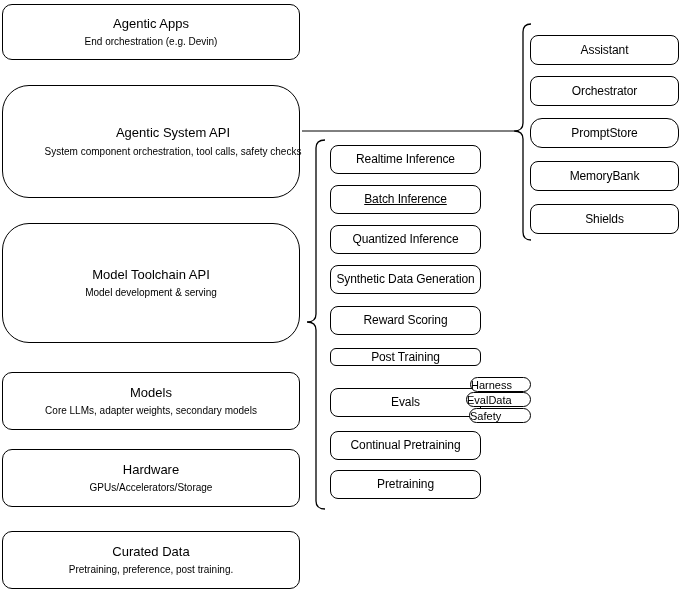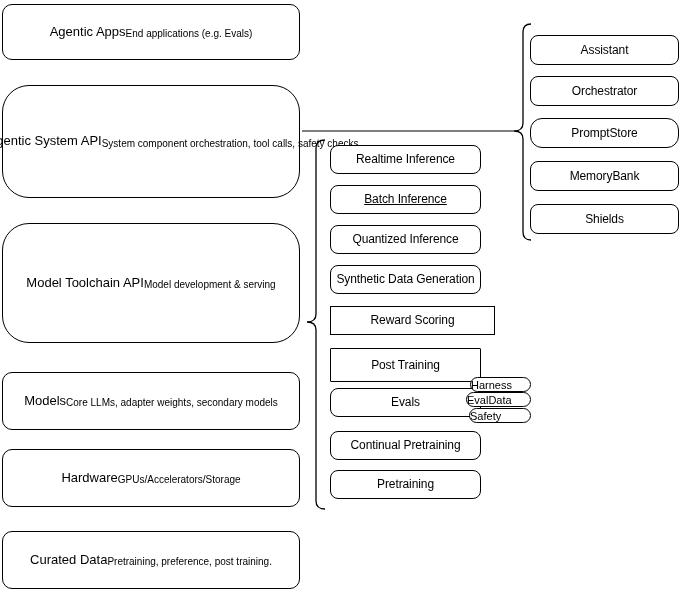--- a/index.html
+++ b/index.html
@@ -11,7 +11,7 @@
   .box{
     position:absolute;box-sizing:border-box;background:#ffffff;
     border:1.3px solid #000000;
-    display:flex;flex-direction:row;align-items:center;justify-content:center;
+    display:flex;flex-direction:column;align-items:center;justify-content:center;
     text-align:center;
   }
   .title{font-size:13px;line-height:1.25;white-space:nowrap;}

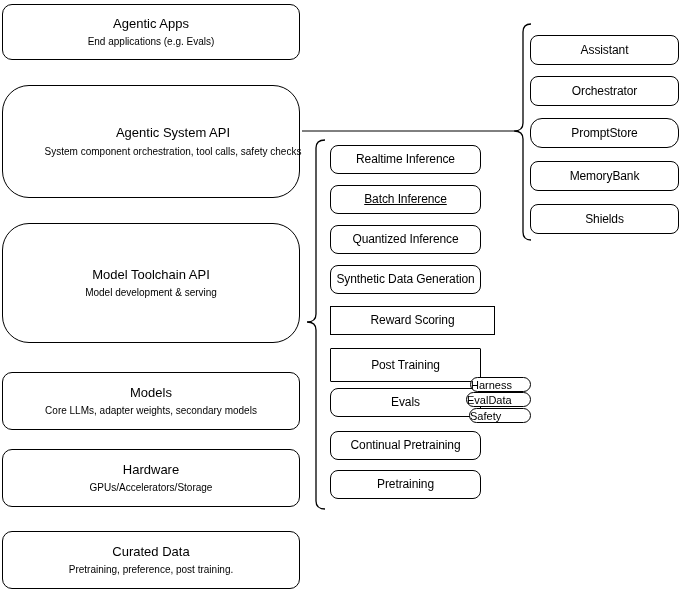--- a/index.html
+++ b/index.html
@@ -37,7 +37,7 @@
 
   <div class="box" style="left:2px;top:4px;width:298px;height:56px;border-radius:10px;">
     <div class="title">Agentic Apps</div>
-    <div class="sub">End applications (e.g. Evals)</div>
+    <div class="sub">End orchestration (e.g. Devin)</div>
   </div>
 
   <div class="box" style="left:2px;top:85px;width:298px;height:113px;border-radius:27px;padding-left:44px;">

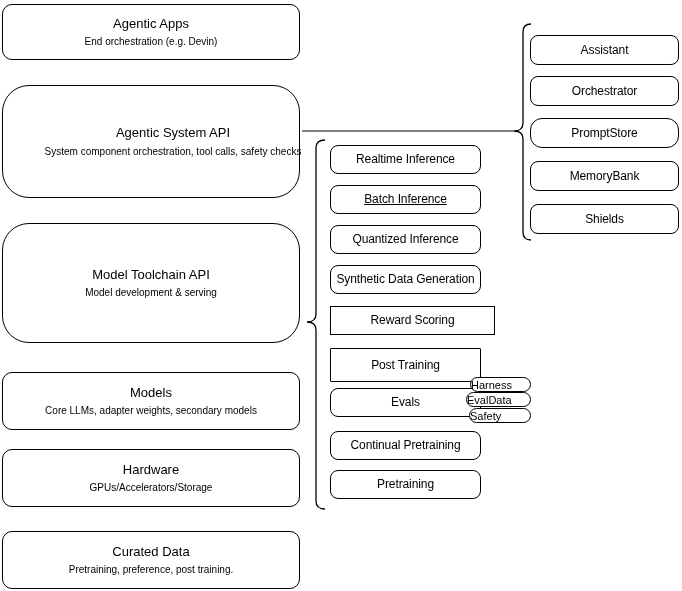--- a/index.html
+++ b/index.html
@@ -77,7 +77,7 @@
   <div class="box" style="left:330px;top:265px;width:151px;height:29px;border-radius:8px;">
     <div class="label">Synthetic Data Generation</div>
   </div>
-  <div class="box" style="left:330px;top:306px;width:165px;height:29px;border-radius:0;">
+  <div class="box" style="left:330px;top:306px;width:151px;height:29px;border-radius:8px;">
     <div class="label">Reward Scoring</div>
   </div>
   <div class="box" style="left:330px;top:348px;width:151px;height:34px;border-radius:1px;">

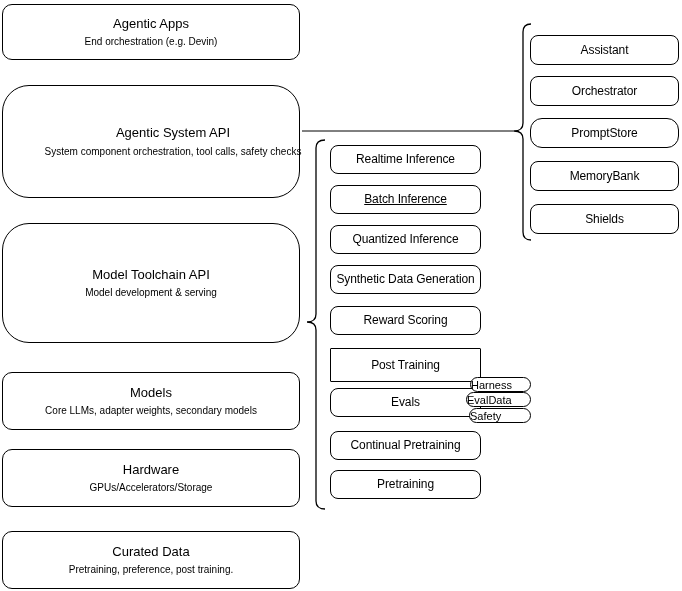--- a/index.html
+++ b/index.html
@@ -80,7 +80,7 @@
   <div class="box" style="left:330px;top:306px;width:151px;height:29px;border-radius:8px;">
     <div class="label">Reward Scoring</div>
   </div>
-  <div class="box" style="left:330px;top:348px;width:151px;height:34px;border-radius:1px;">
+  <div class="box" style="left:330px;top:348px;width:151px;height:18px;border-radius:6px;">
     <div class="label">Post Training</div>
   </div>
   <div class="box" style="left:330px;top:388px;width:151px;height:29px;border-radius:8px;">

